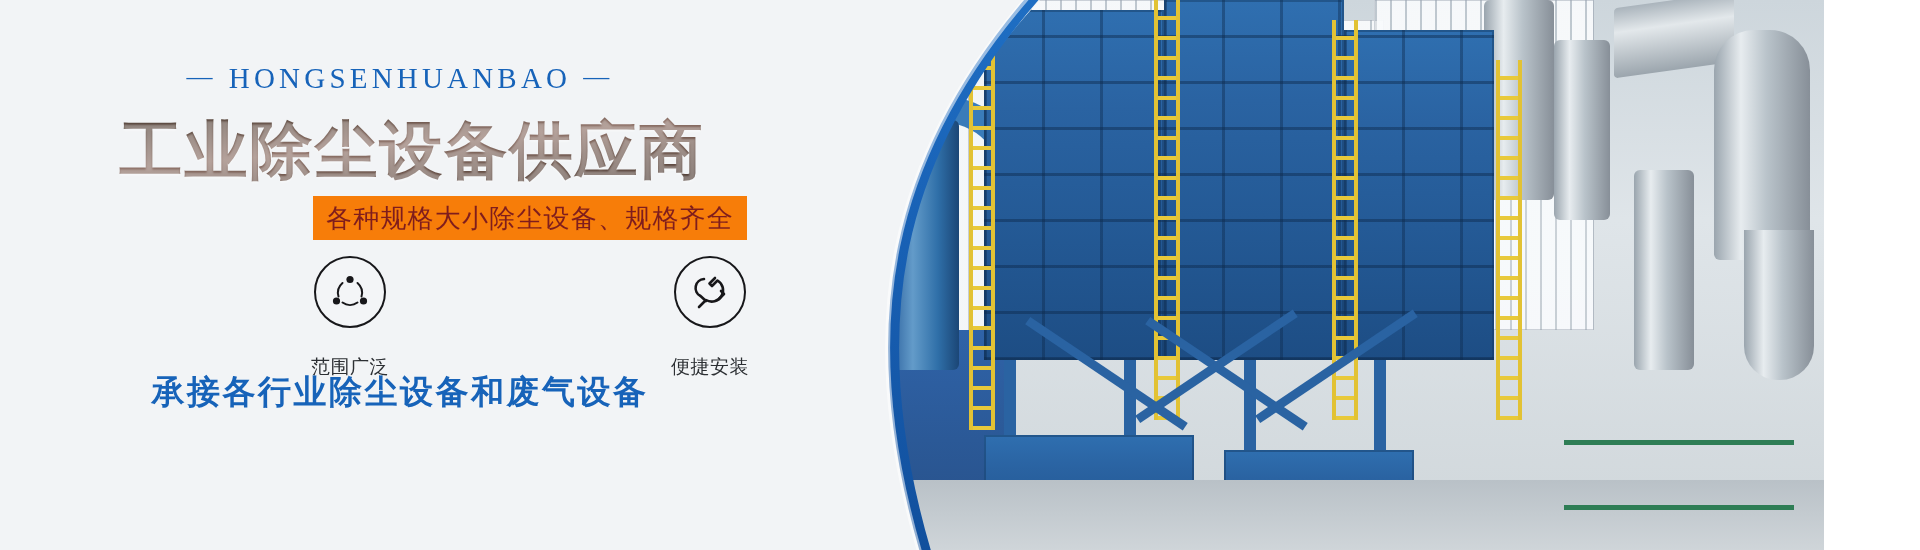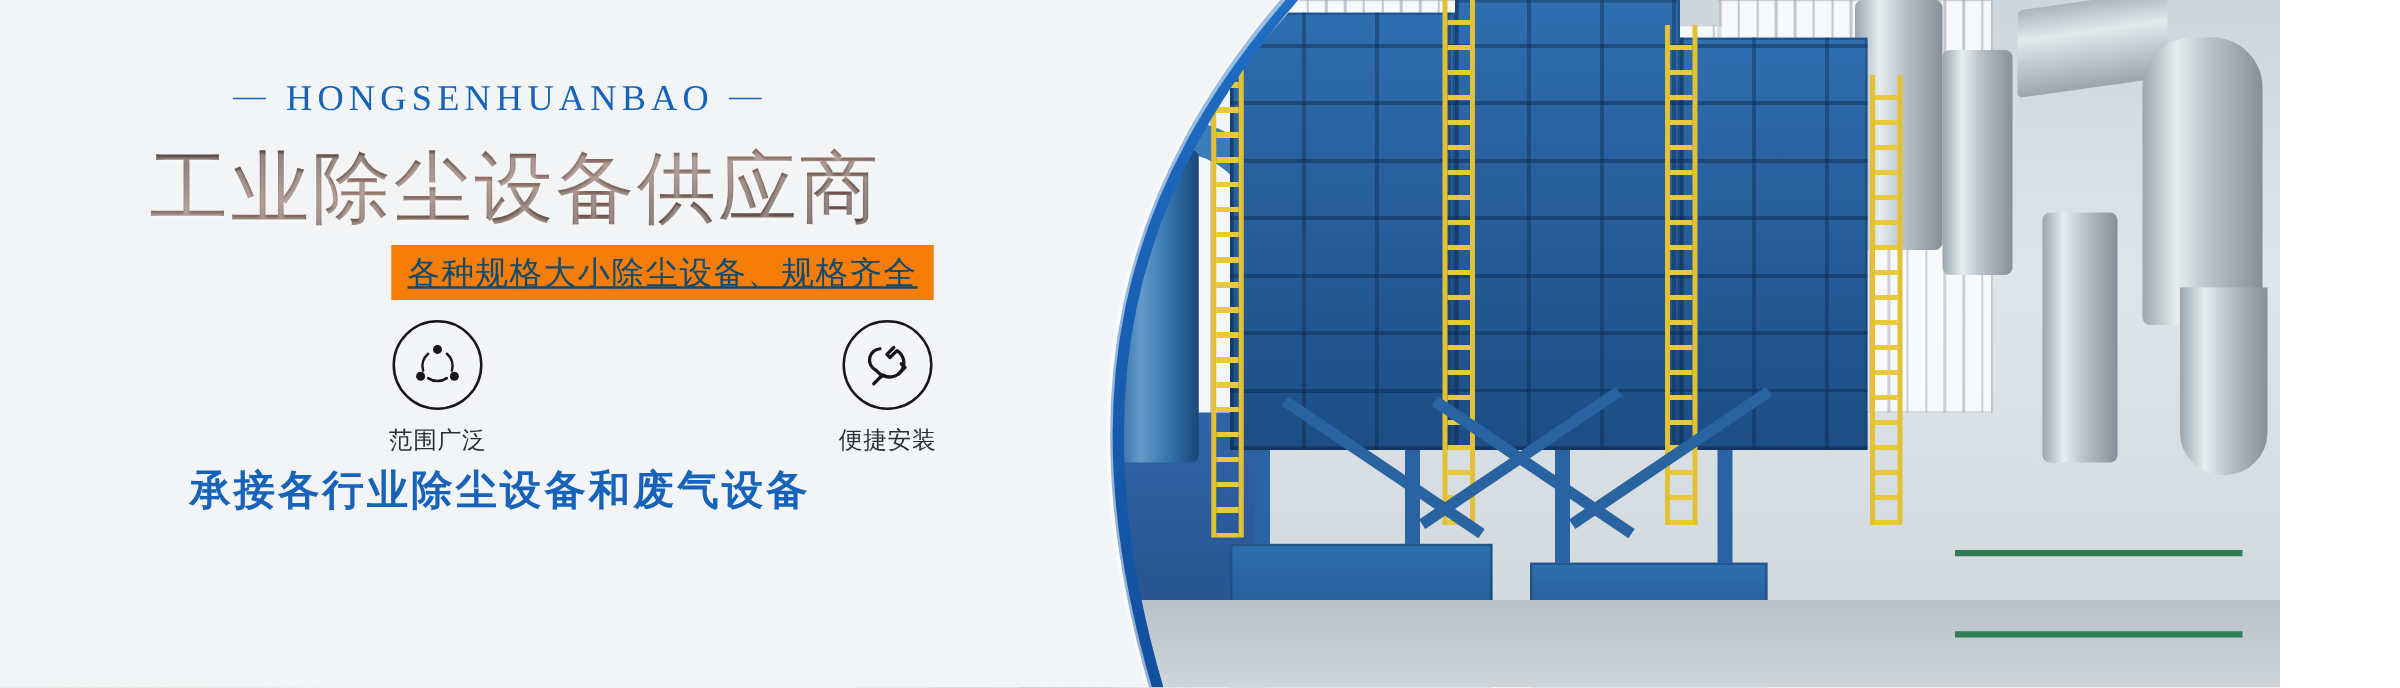--- a/index.html
+++ b/index.html
@@ -307,7 +307,7 @@
     width: 800px;
     text-align: center;
     font-size: 63px;
-    font-weight: normal;
+    font-weight: bold;
     letter-spacing: 2px;
     white-space: nowrap;
     background: linear-gradient(175deg, #43352f 0%, #5d4a40 22%, #8d7066 46%, #6d554b 62%, #3a2c26 100%);

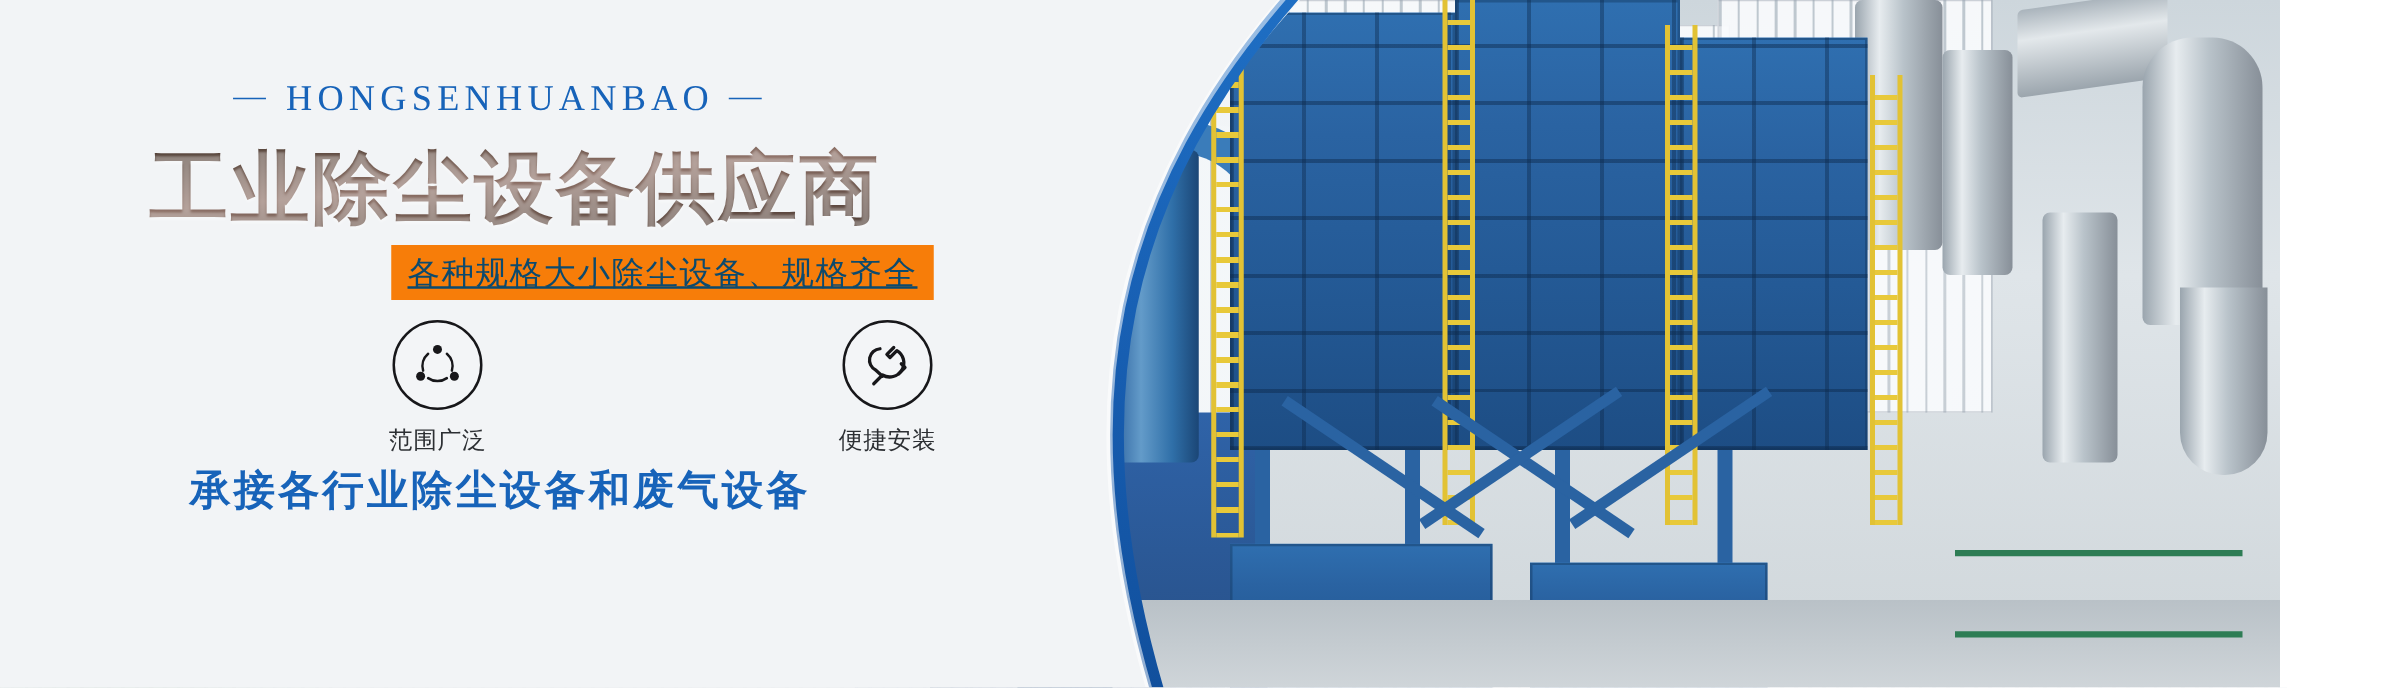--- a/index.html
+++ b/index.html
@@ -330,11 +330,10 @@
     justify-content: center;
   }
   .orange-bar-text {
-    color: #0c4a6e;
+    color: #7f1d1d;
     font-size: 26px;
     letter-spacing: 1.2px;
     white-space: nowrap;
-    text-decoration: underline;
   }
 
   .features {

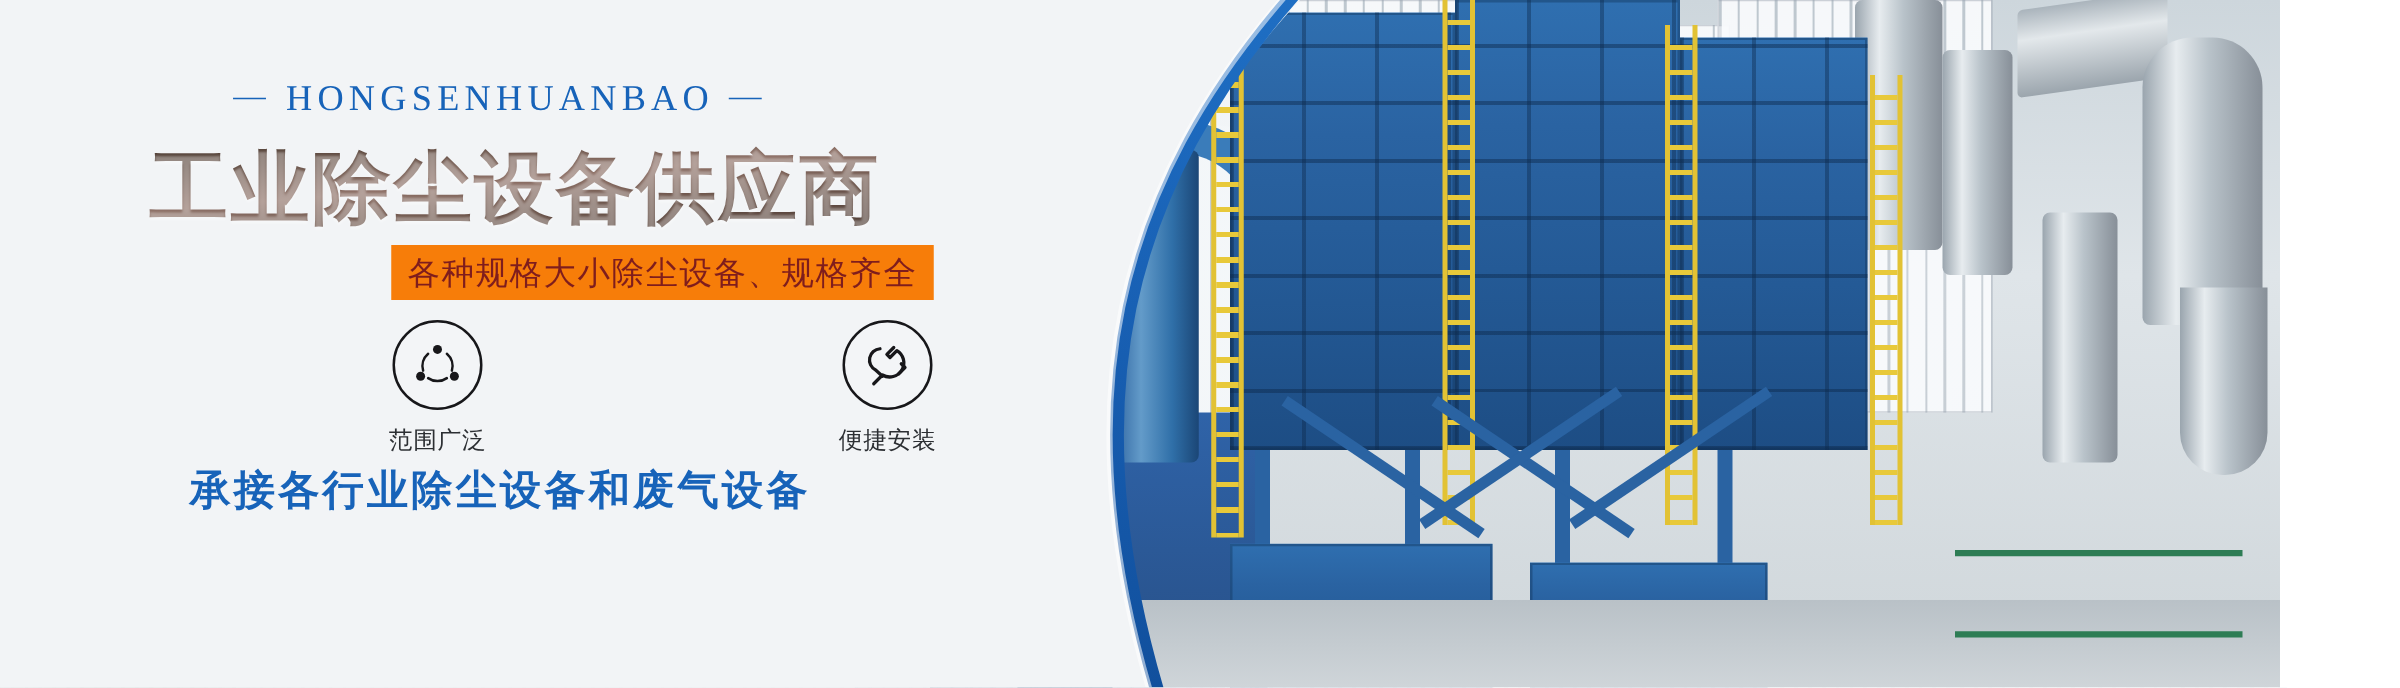--- a/index.html
+++ b/index.html
@@ -358,7 +358,7 @@
     background: rgba(255,255,255,0.10);
   }
   .feature-label {
-    margin-top: 11px;
+    margin-top: 26px;
     font-size: 19px;
     color: #2c2f33;
     letter-spacing: 0.5px;

